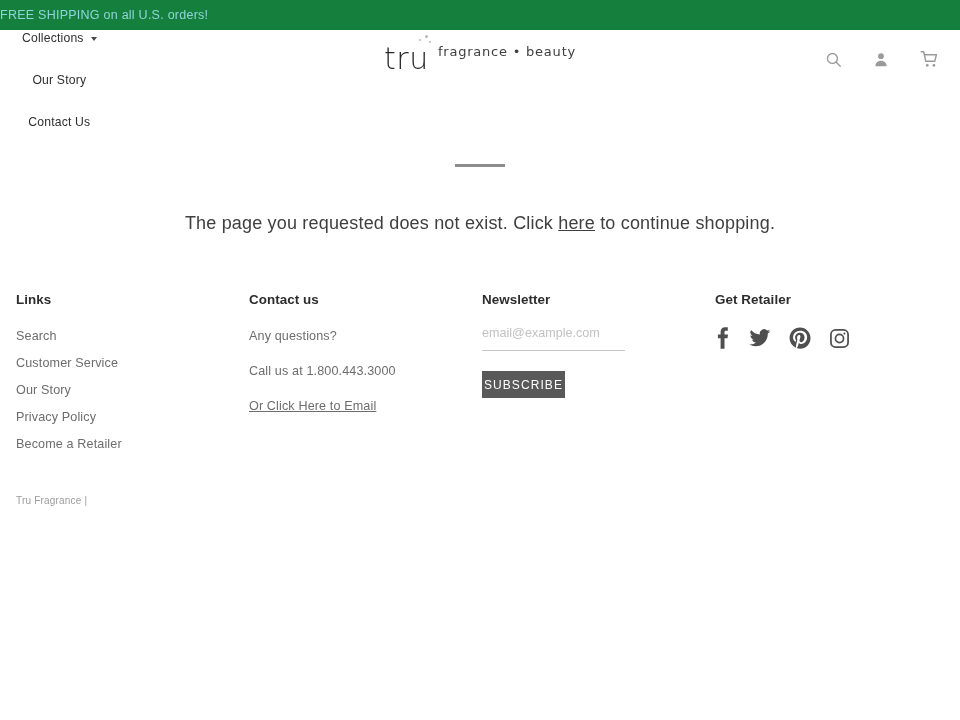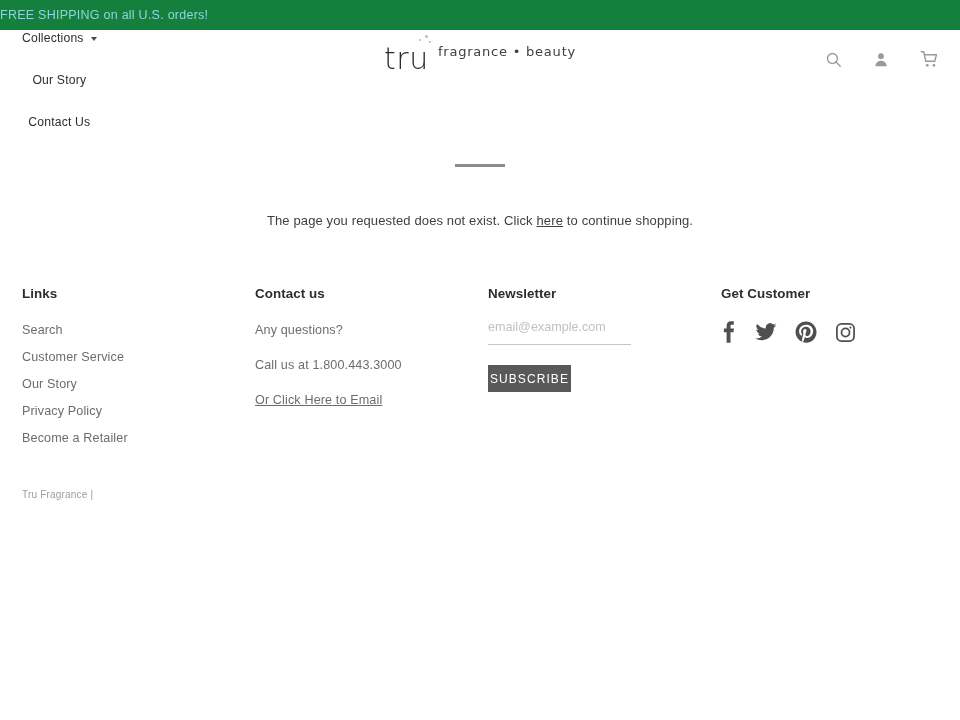--- a/index.html
+++ b/index.html
@@ -147,7 +147,7 @@
   }
   .page-body {
     margin-top: 46px;
-    font-size: 13px;
+    font-size: 18px;
     color: #3f3f3f;
     letter-spacing: .01em;
   }

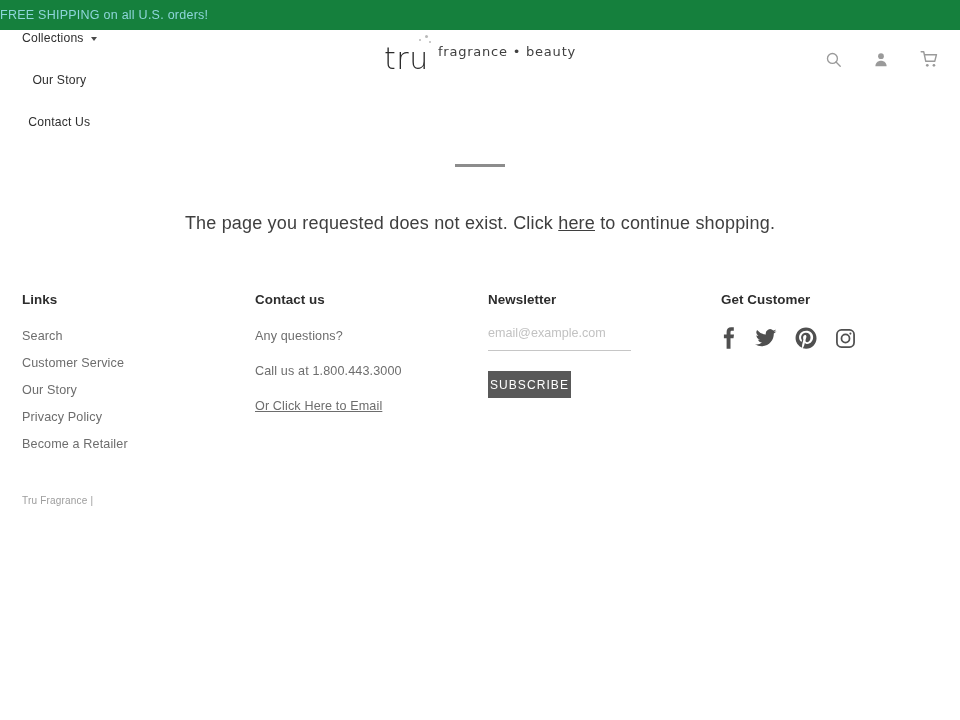--- a/index.html
+++ b/index.html
@@ -160,7 +160,7 @@
   
   .site-footer {
     margin-top: 58px;
-    padding: 0 22px;
+    padding: 0 16px;
   }
   .footer-cols {
     display: flex;

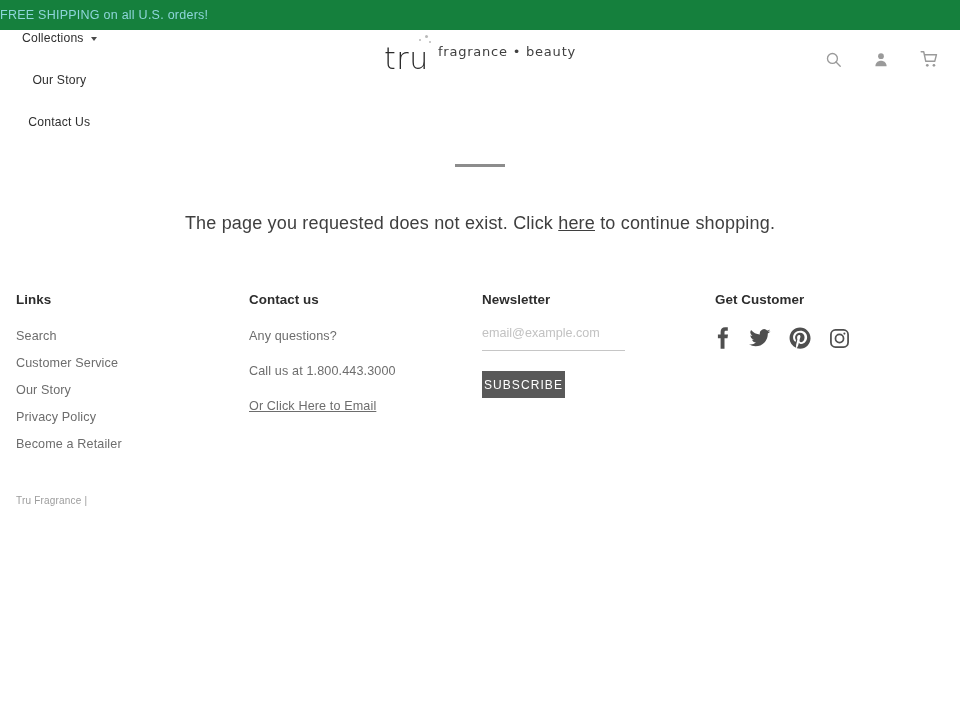--- a/index.html
+++ b/index.html
@@ -341,7 +341,7 @@
     </div>
 
     <div class="footer-col col-social">
-      <div class="footer-heading">Get Customer</div>
+      <div class="footer-heading">Get Retailer</div>
       <div class="social-row">
         <a class="social-icon">
           <svg width="16" height="24" viewBox="0 0 12 24" fill="currentColor">

